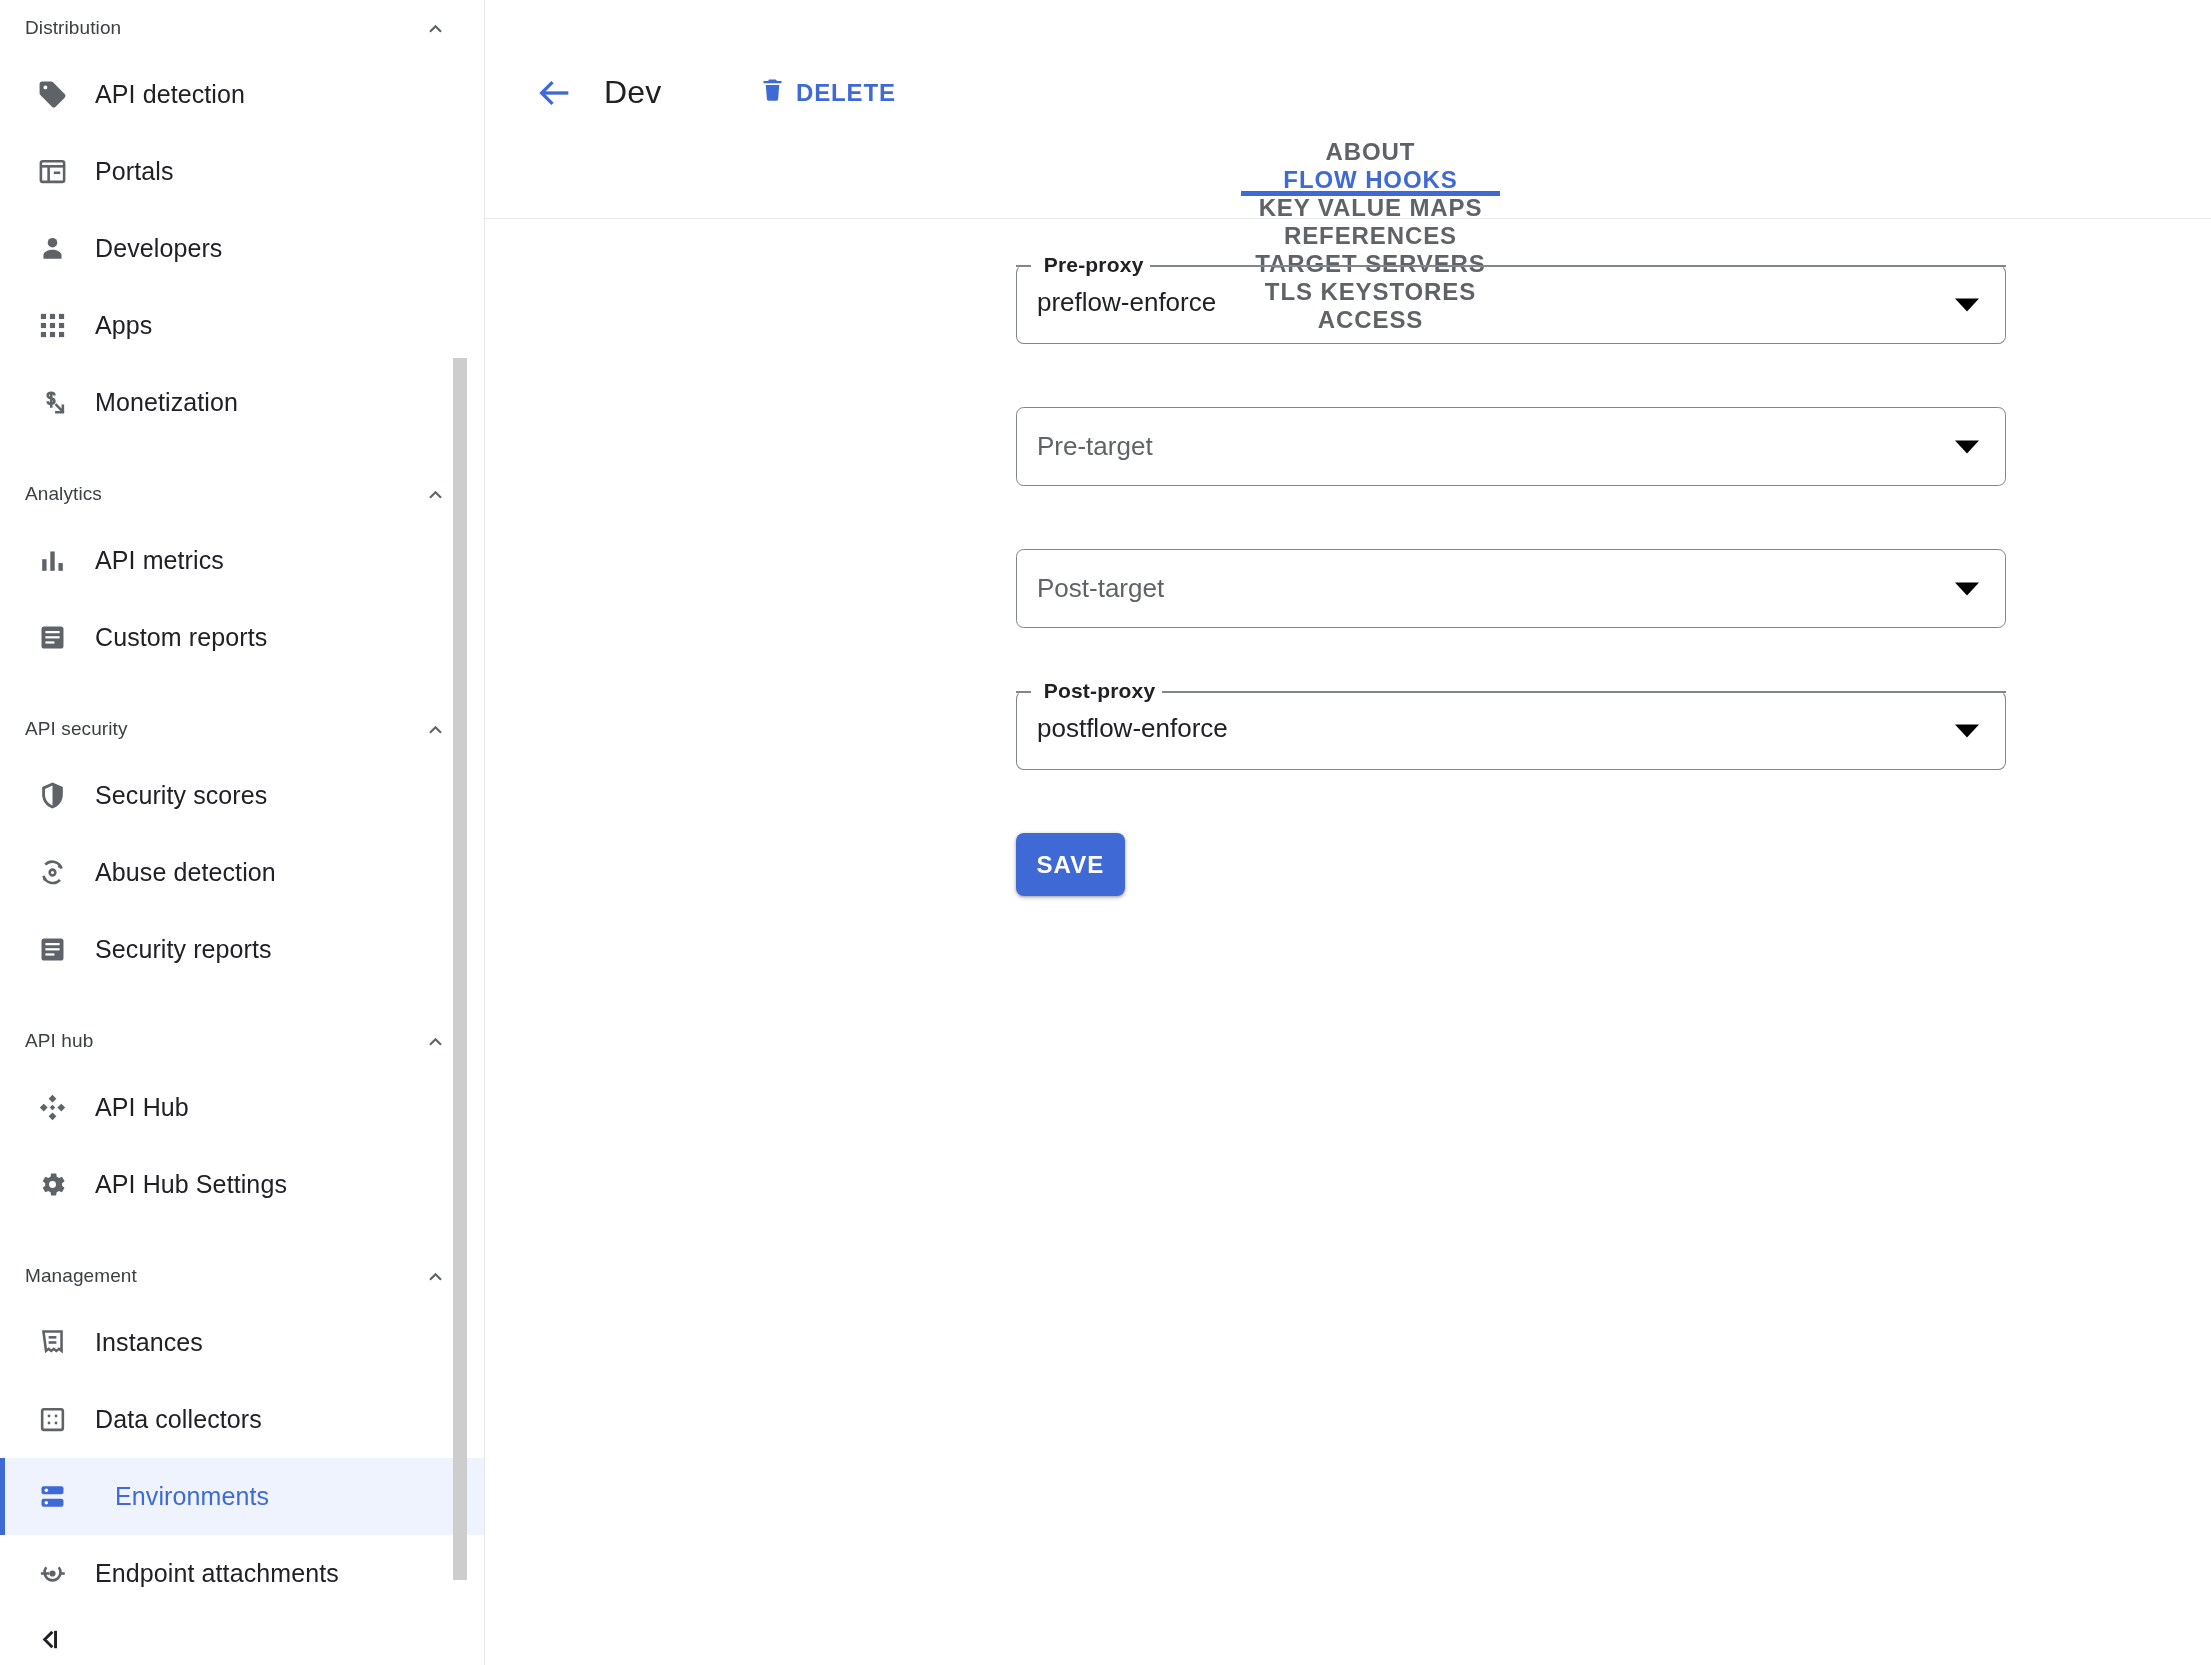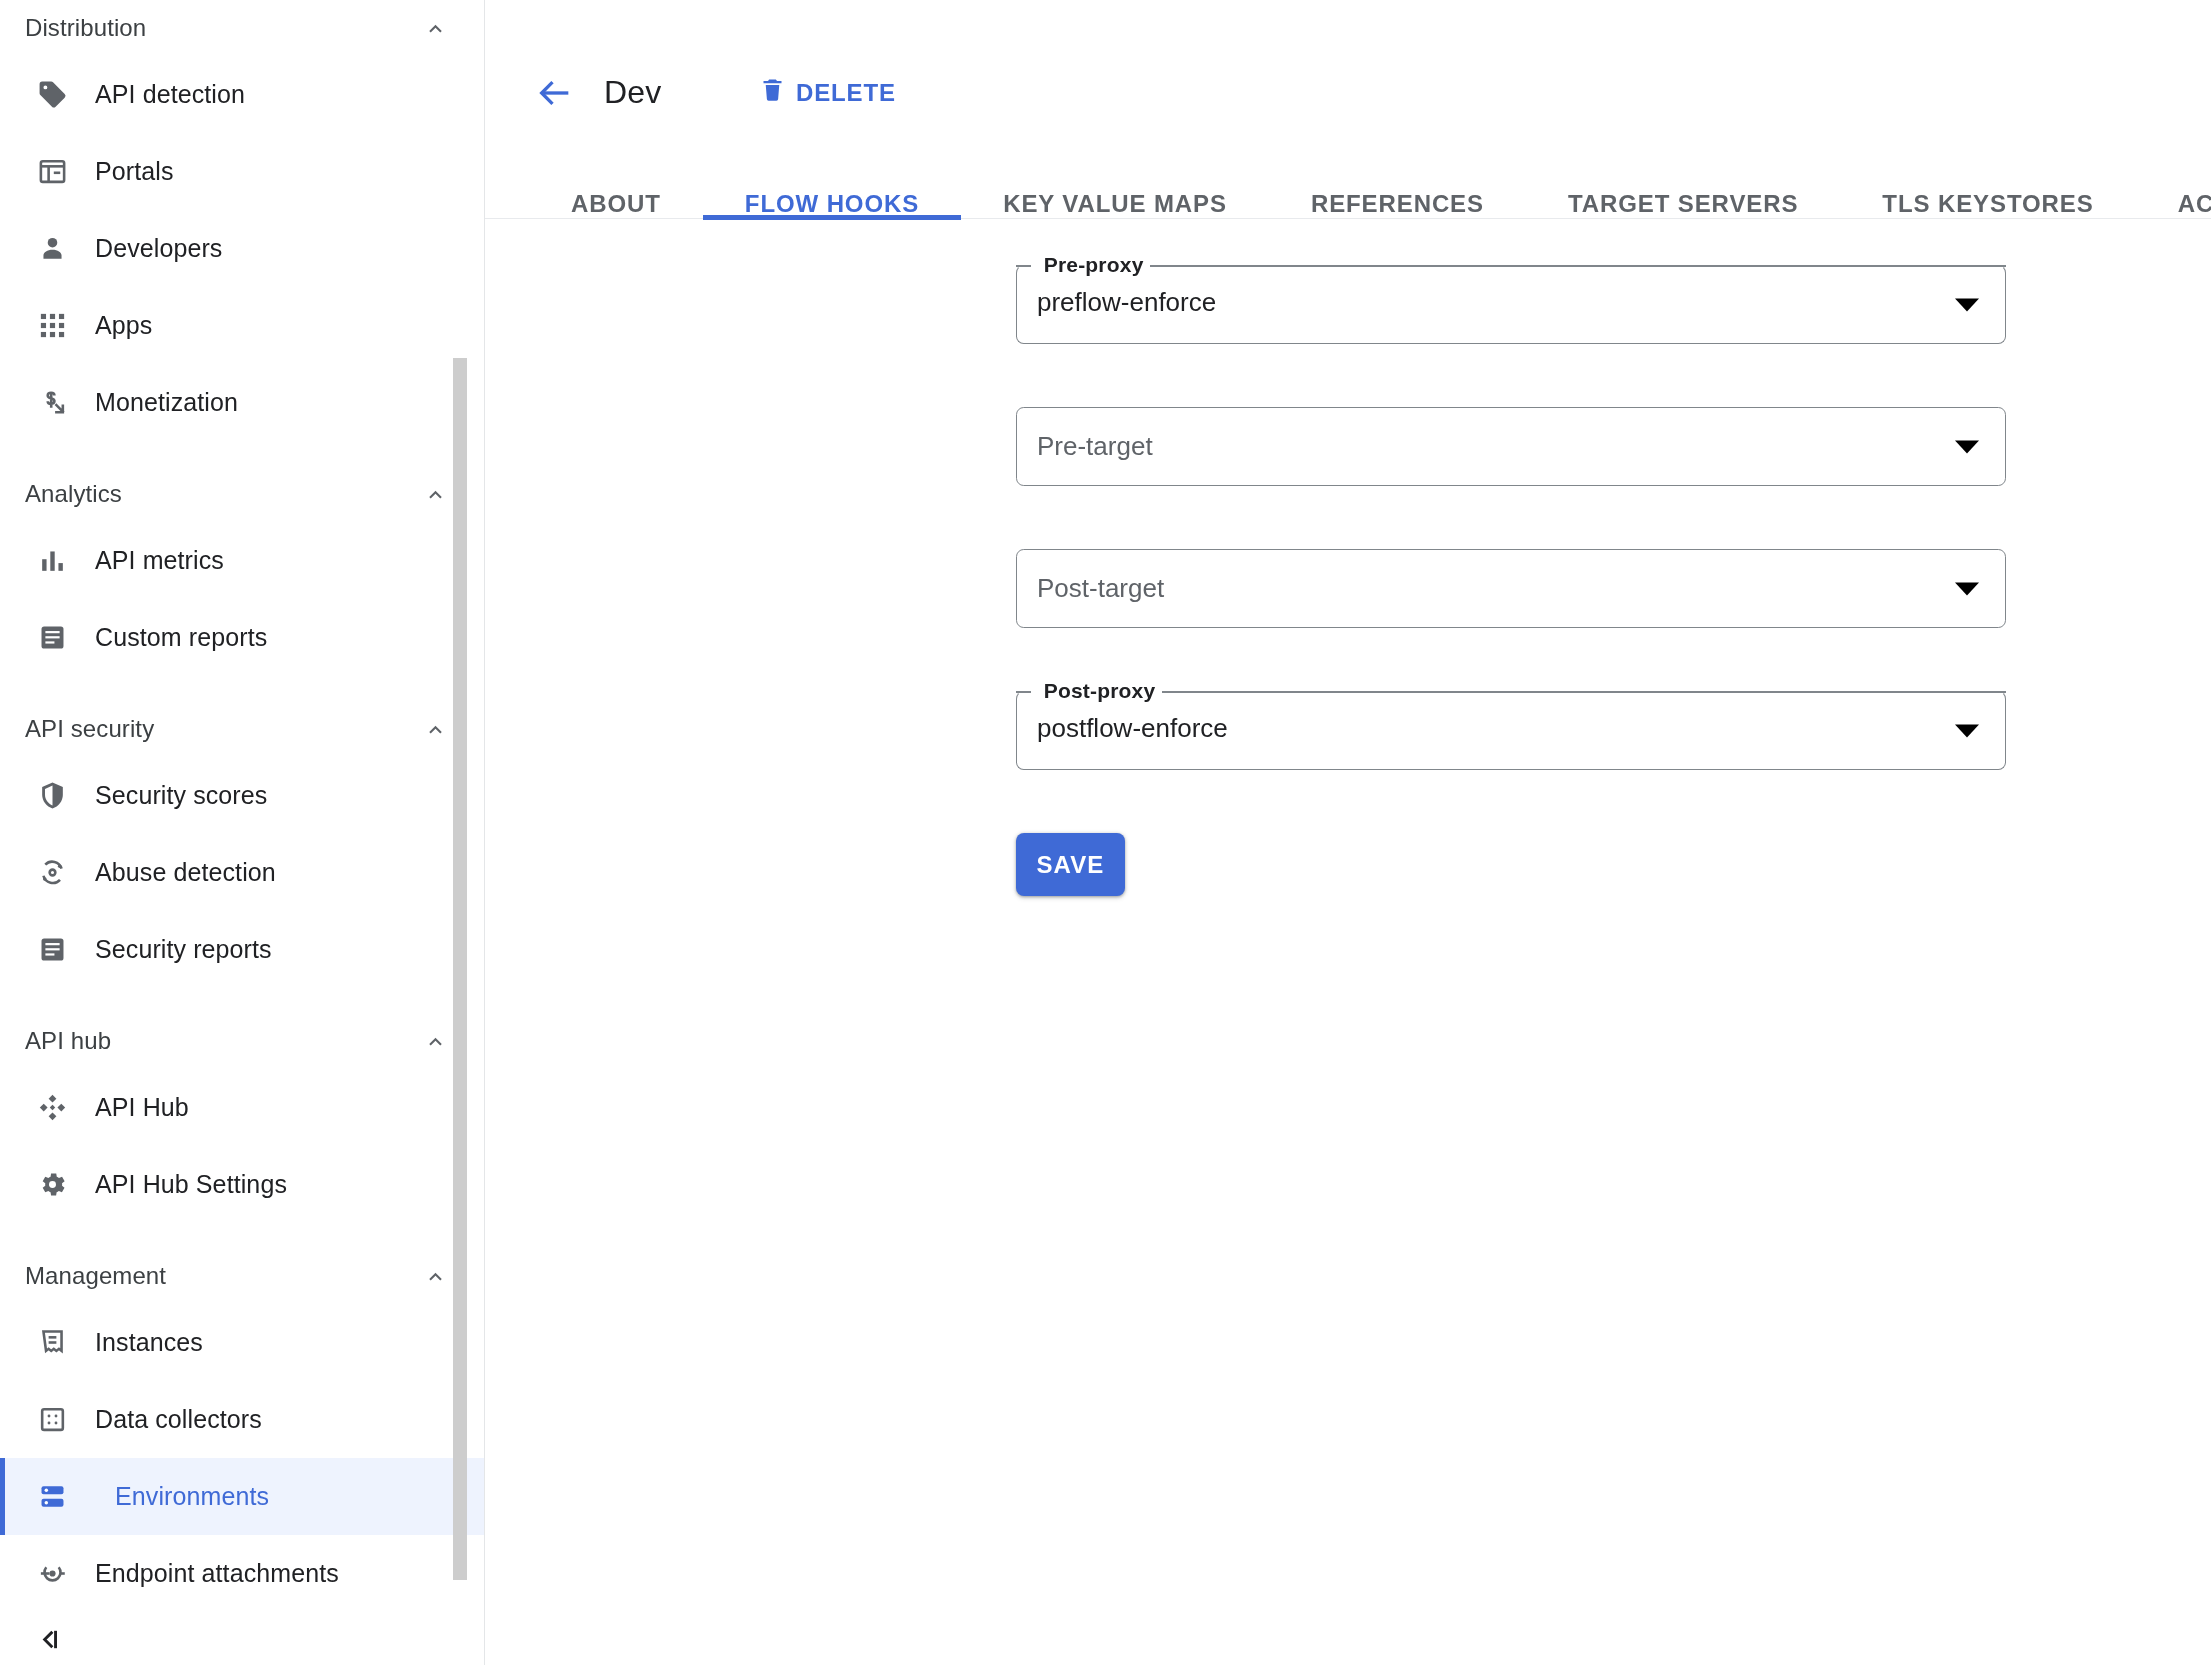--- a/index.html
+++ b/index.html
@@ -48,7 +48,7 @@
     box-sizing: border-box;
   }
   .nav-group-title {
-    font-size: 24px;
+    font-size: 19px;
     color: #3c4043;
     letter-spacing: 0.1px;
   }

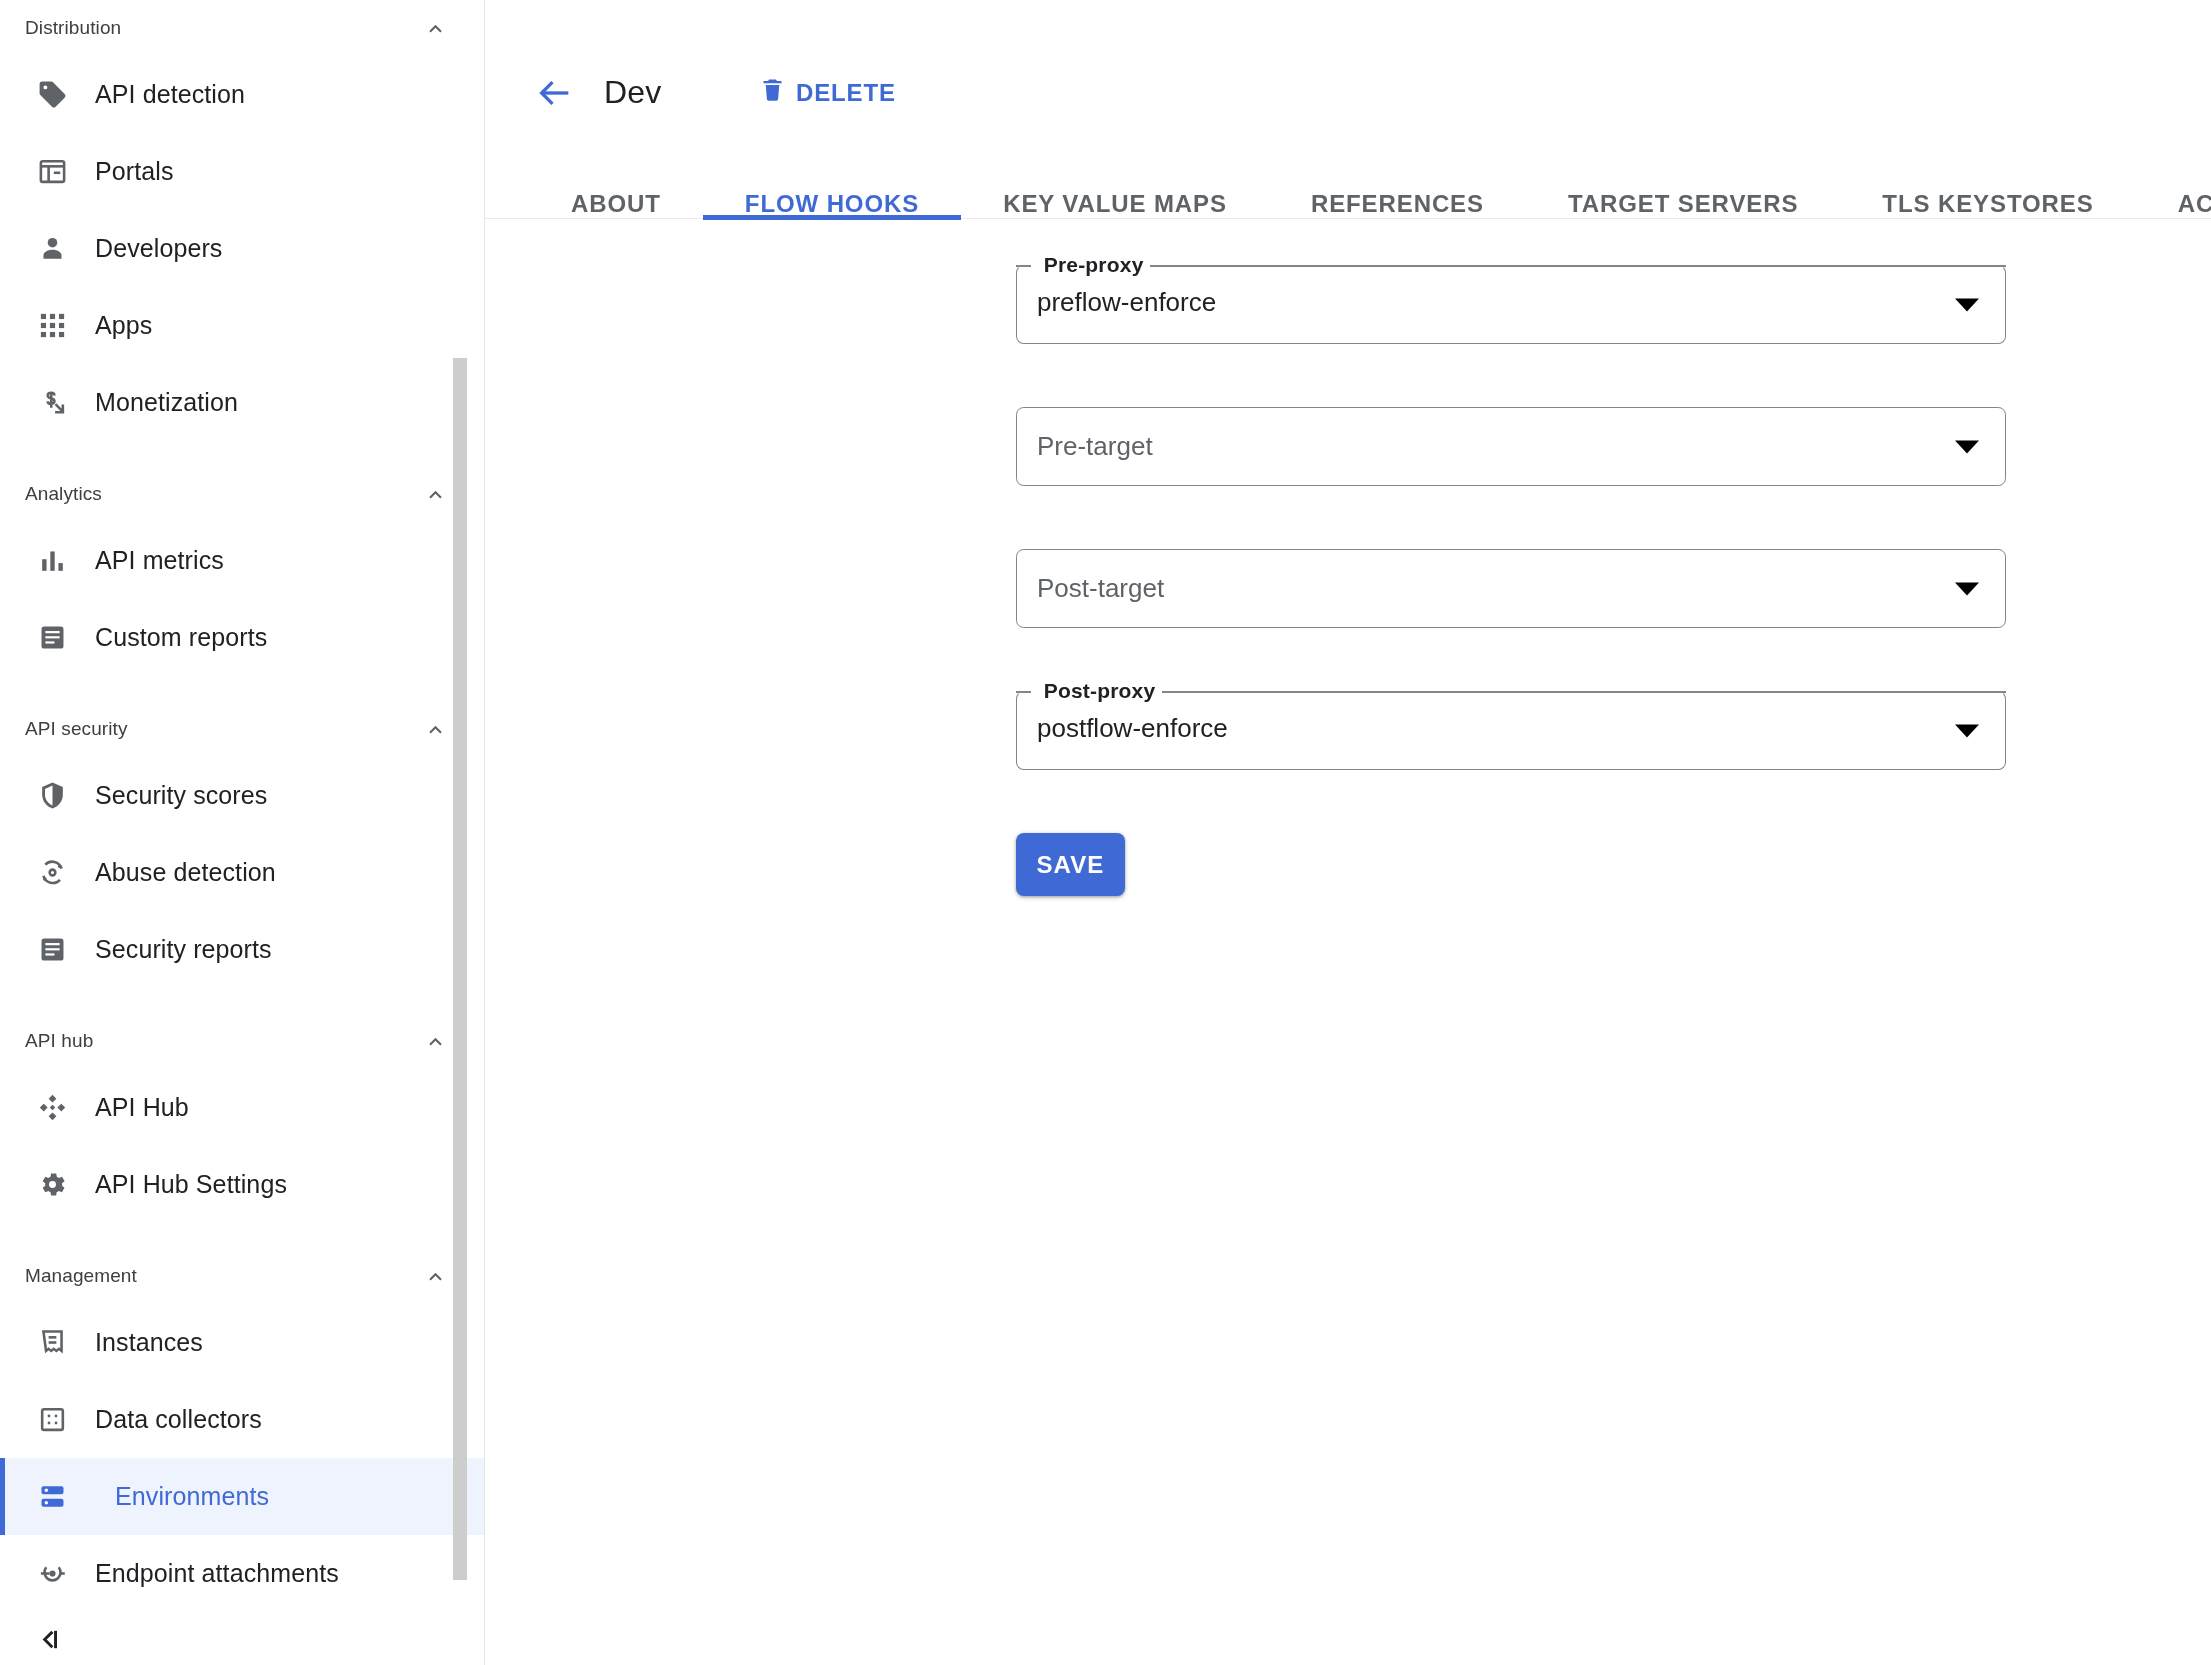--- a/index.html
+++ b/index.html
@@ -172,10 +172,11 @@
   .tabs {
     height: 81px;
     display: flex;
-    align-items: flex-end;
+    align-items: center;
     border-bottom: 1.9px solid #e8eaed;
     padding-left: 44px;
     box-sizing: border-box;
+    flex-direction: column;
   }
   .tab {
     display: flex;

